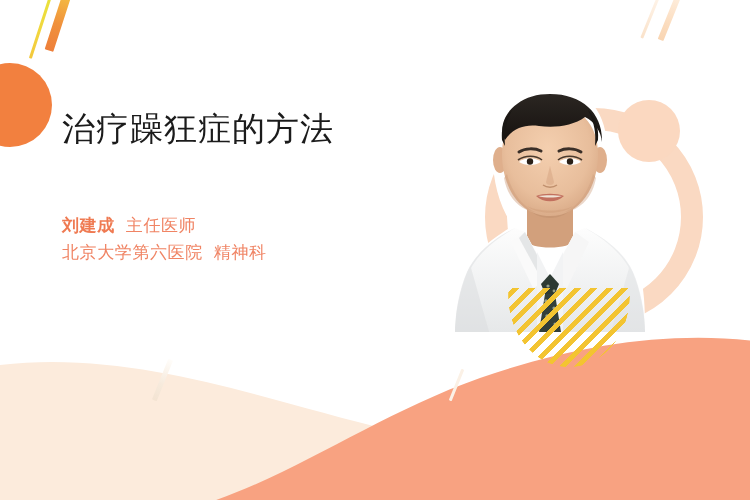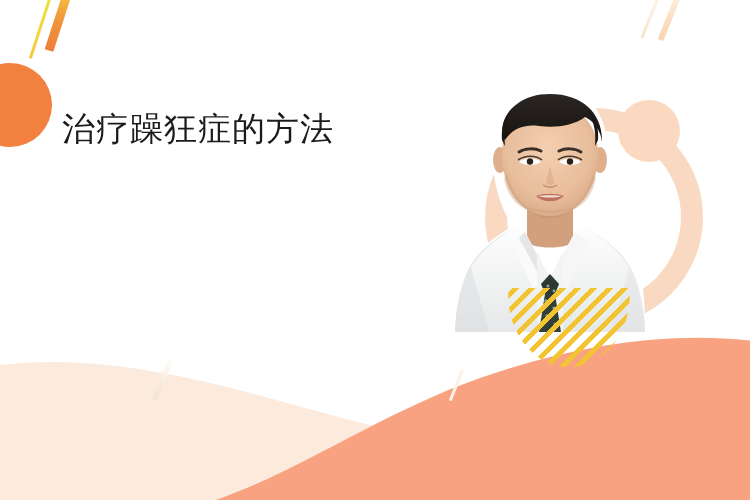--- a/index.html
+++ b/index.html
@@ -330,6 +330,14 @@
   <div id="text-block">
     <div id="title">治疗躁狂症的方法</div>
 
+    <div id="subtitle-group">
+      <div class="sub-line">
+        <span id="doctor-name">刘建成</span><span class="gap"></span><span id="doctor-title">主任医师</span>
+      </div>
+      <div class="sub-line">
+        <span>北京大学第六医院</span><span class="gap"></span><span>精神科</span>
+      </div>
+    </div>
   </div>
 
 </div>

